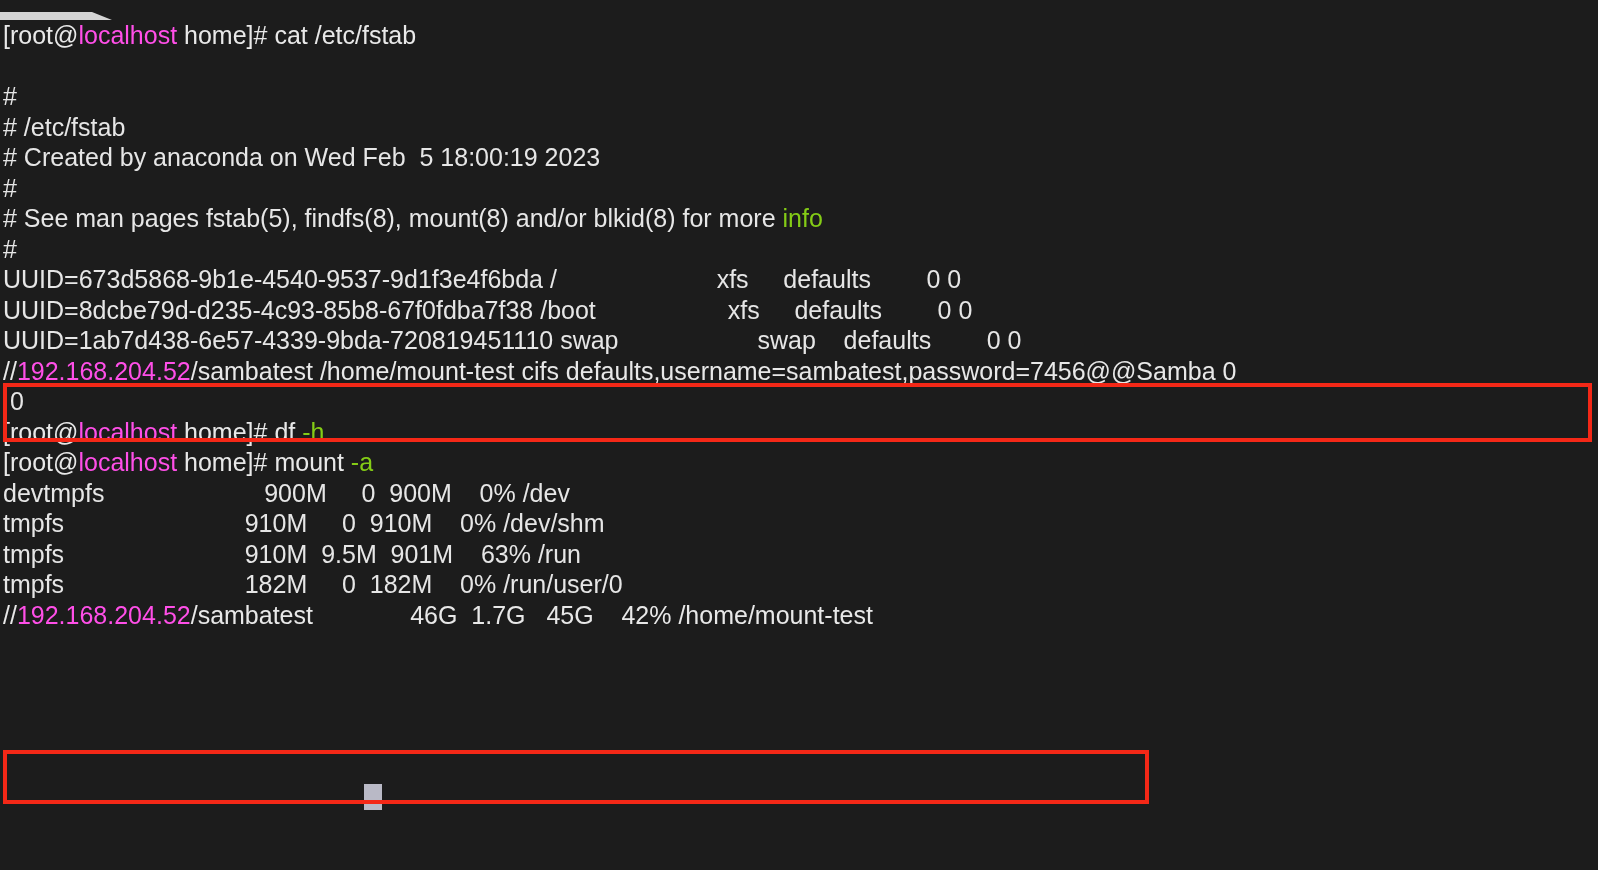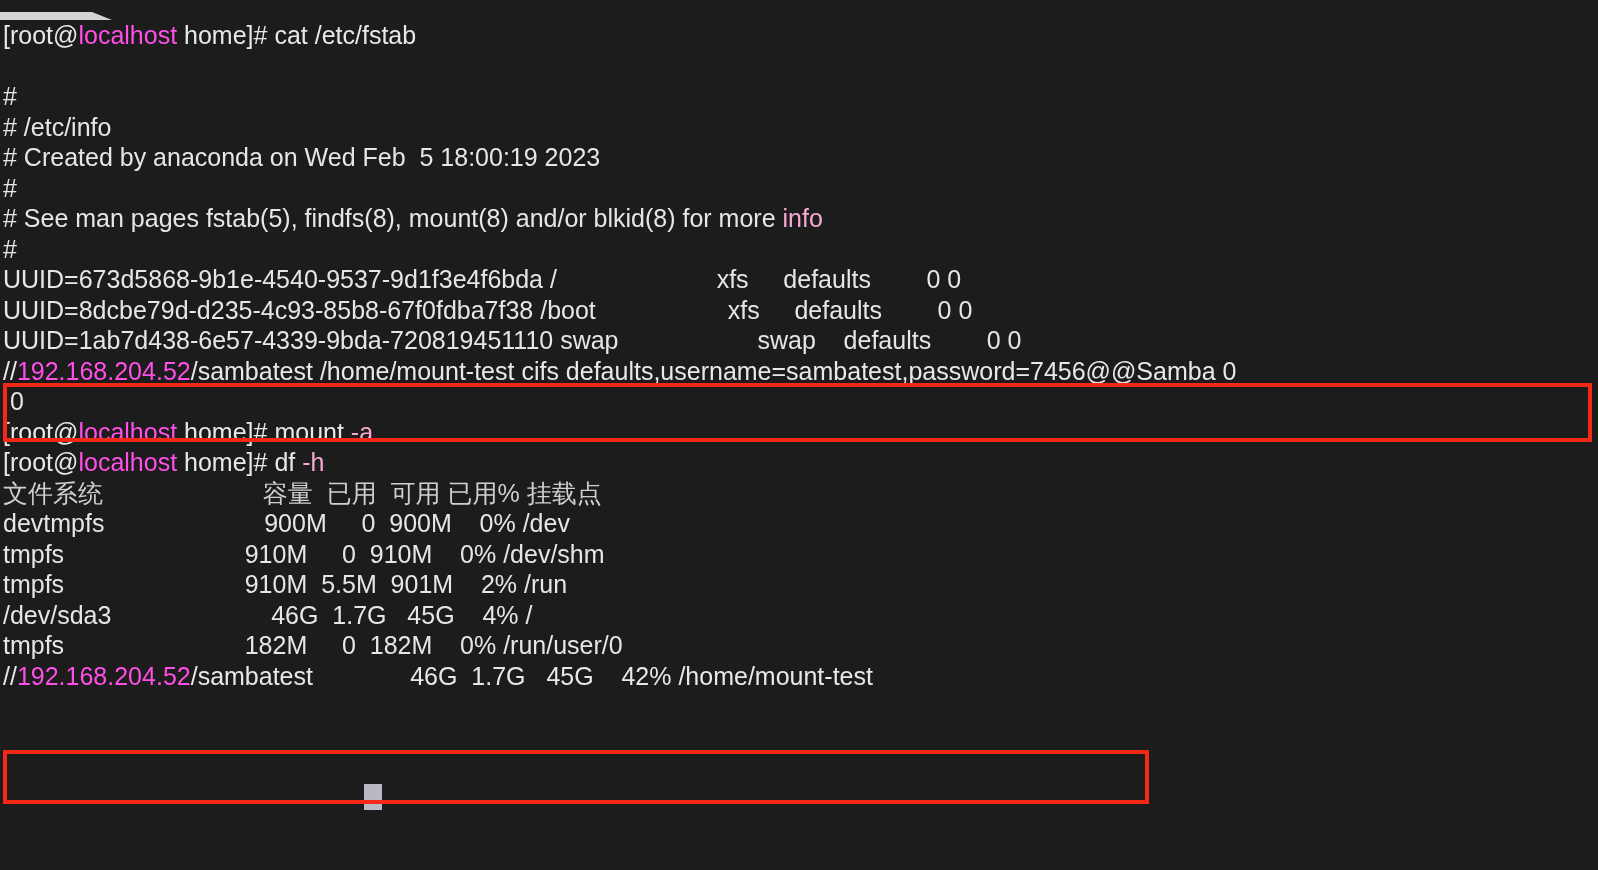--- a/index.html
+++ b/index.html
@@ -91,7 +91,7 @@
     <div class="line"><span></span></div>
 
     <div class="line"><span>#</span></div>
-    <div class="line"><span># /etc/info</span></div>
+    <div class="line"><span># /etc/fstab</span></div>
     <div class="line"><span># Created by anaconda on Wed Feb  5 18:00:19 2023</span></div>
     <div class="line"><span>#</span></div>
     <div class="line"><span># See man pages fstab(5), findfs(8), mount(8) and/or blkid(8) for more </span><span class="c-cyan">info</span></div>

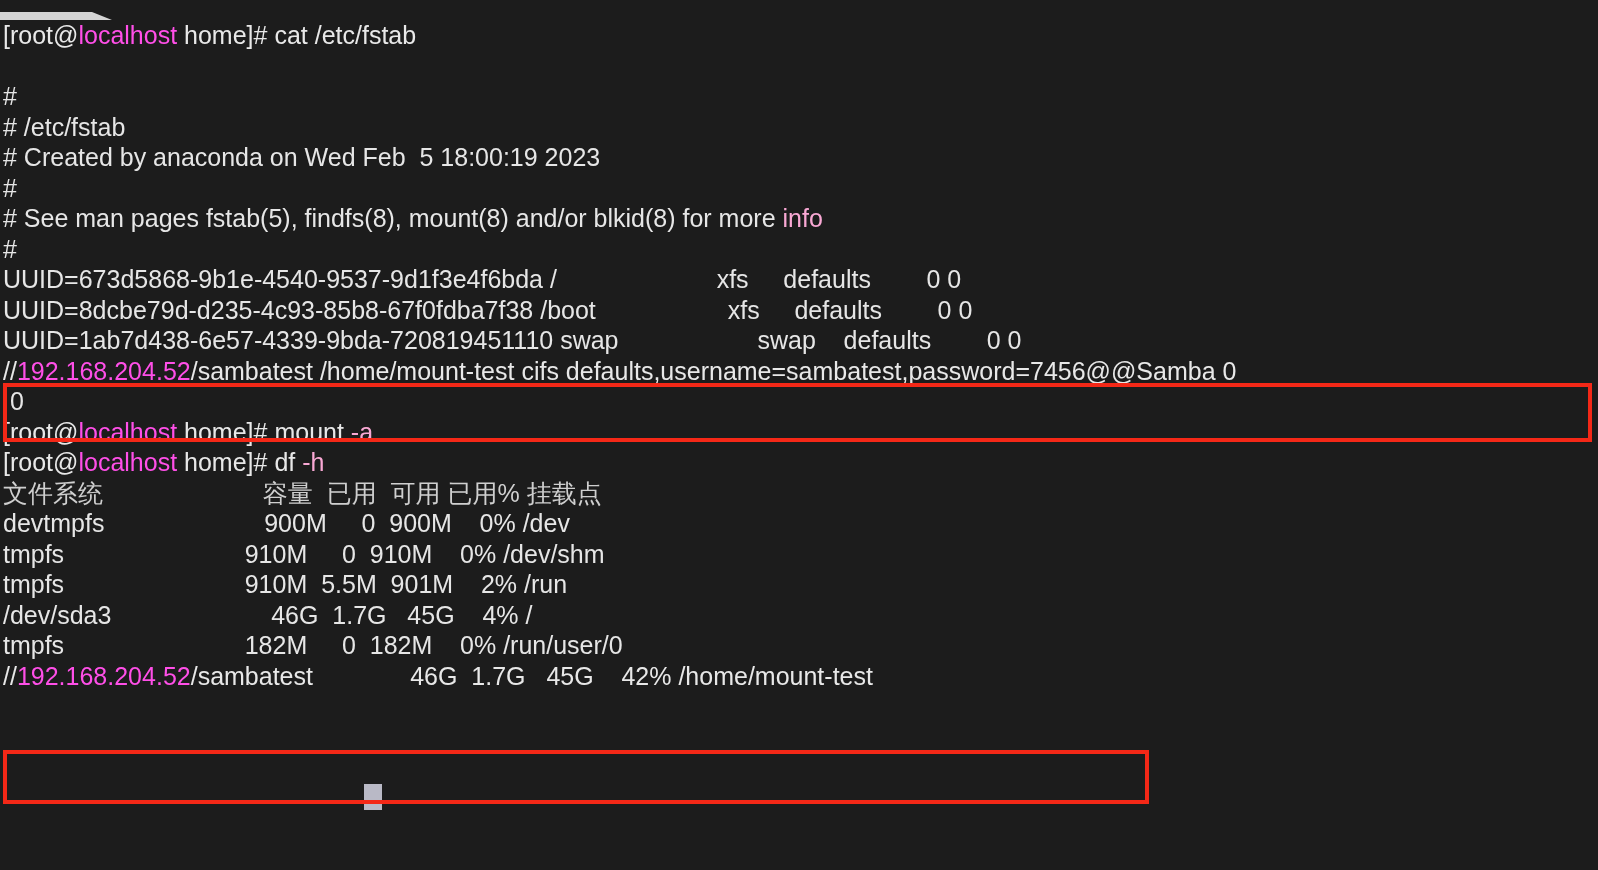--- a/index.html
+++ b/index.html
@@ -45,7 +45,7 @@
   }
   .c-white   { color: #e8e8e8; }
   .c-magenta { color: #ff4fe8; }
-  .c-cyan    { color: #f9a8d4; }
+  .c-cyan    { color: #84cc16; }
   .c-grey    { color: #cfcfcf; }
 
   

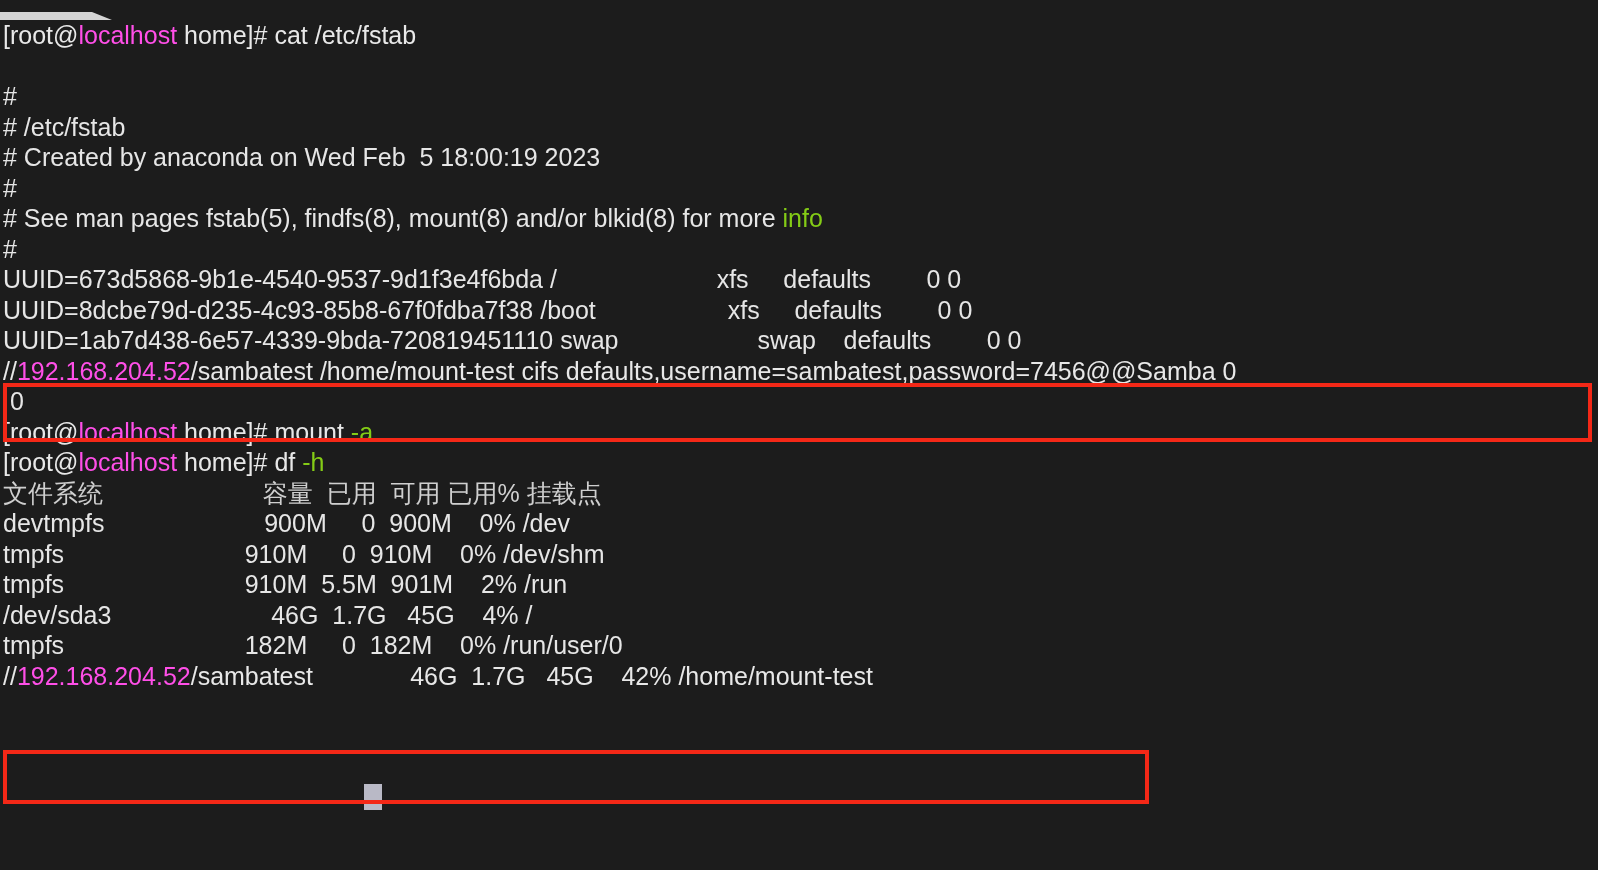--- a/index.html
+++ b/index.html
@@ -104,9 +104,9 @@
     <div class="line"><span class="c-white">//</span><span class="c-magenta">192.168.204.52</span><span class="c-white">/sambatest /home/mount-test cifs defaults,username=sambatest,password=7456@@Samba 0</span></div>
     <div class="line"><span> 0</span></div>
 
+    <div class="line"><span class="c-white">[</span><span class="c-white">root</span><span class="c-white">@</span><span class="c-magenta">localhost</span><span class="c-white"> </span><span class="c-white">home</span><span class="c-white">]# </span><span class="c-white">df </span><span class="c-cyan">-h</span></div>
+
     <div class="line"><span class="c-white">[</span><span class="c-white">root</span><span class="c-white">@</span><span class="c-magenta">localhost</span><span class="c-white"> </span><span class="c-white">home</span><span class="c-white">]# </span><span class="c-white">mount </span><span class="c-cyan">-a</span></div>
-
-    <div class="line"><span class="c-white">[</span><span class="c-white">root</span><span class="c-white">@</span><span class="c-magenta">localhost</span><span class="c-white"> </span><span class="c-white">home</span><span class="c-white">]# </span><span class="c-white">df </span><span class="c-cyan">-h</span></div>
 
     <div class="line"><span class="c-grey">文件系统                       容量  已用  可用 已用% 挂载点</span></div>
 

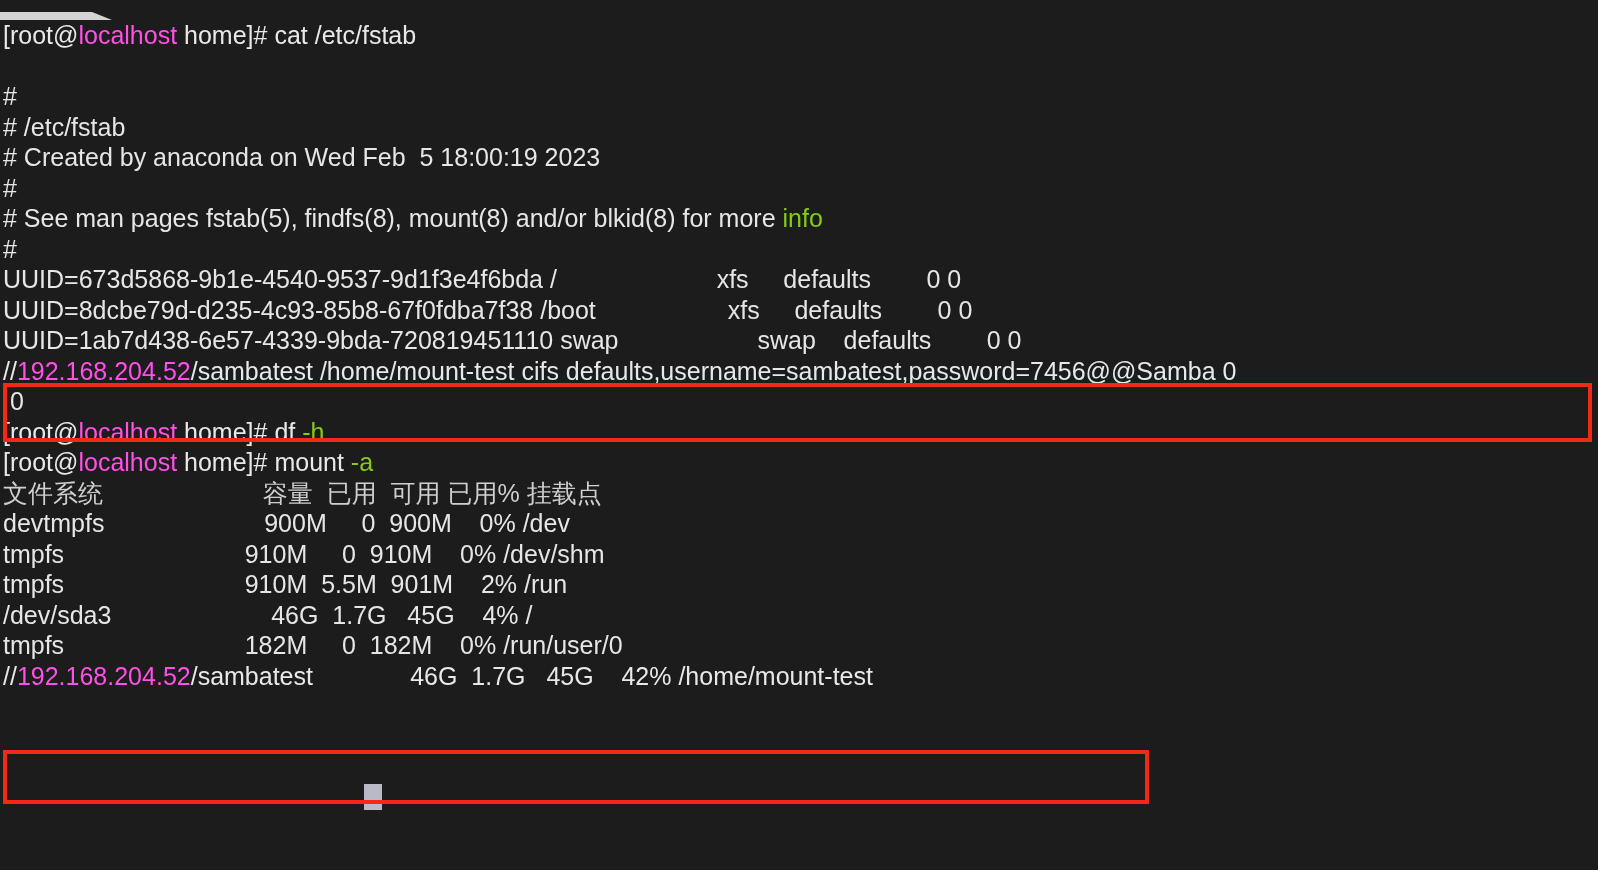--- a/index.html
+++ b/index.html
@@ -108,7 +108,6 @@
 
     <div class="line"><span class="c-white">[</span><span class="c-white">root</span><span class="c-white">@</span><span class="c-magenta">localhost</span><span class="c-white"> </span><span class="c-white">home</span><span class="c-white">]# </span><span class="c-white">mount </span><span class="c-cyan">-a</span></div>
 
-    <div class="line"><span class="c-grey">文件系统                       容量  已用  可用 已用% 挂载点</span></div>
 
     <div class="line"><span>devtmpfs                       900M     0  900M    0% /dev</span></div>
     <div class="line"><span>tmpfs                          910M     0  910M    0% /dev/shm</span></div>

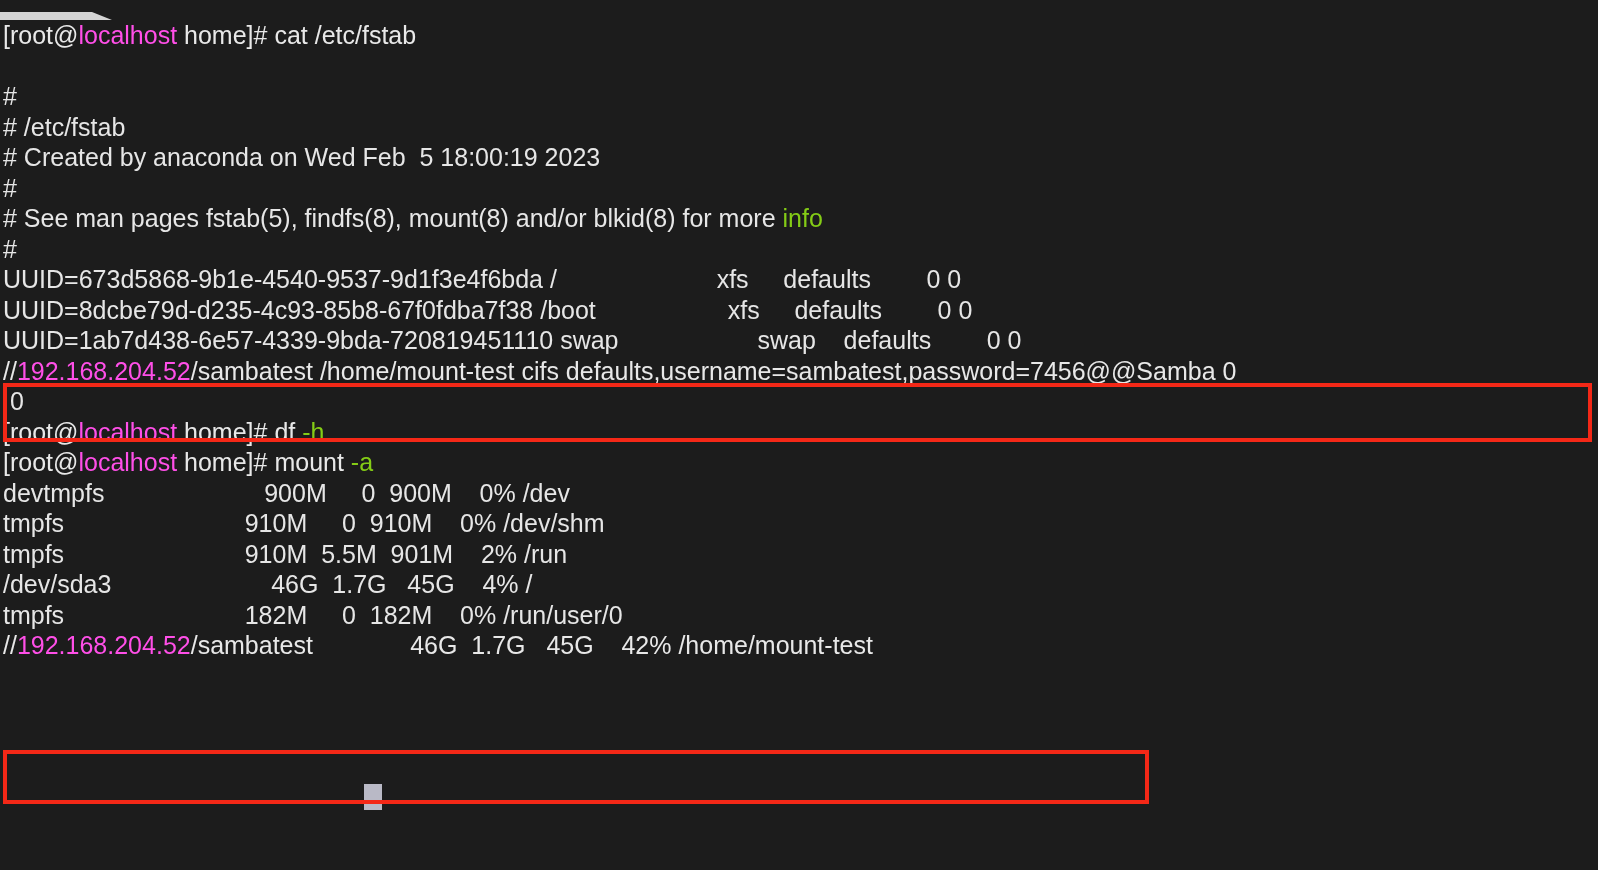--- a/index.html
+++ b/index.html
@@ -111,7 +111,7 @@
 
     <div class="line"><span>devtmpfs                       900M     0  900M    0% /dev</span></div>
     <div class="line"><span>tmpfs                          910M     0  910M    0% /dev/shm</span></div>
-    <div class="line"><span>tmpfs                          910M  5.5M  901M    2% /run</span></div>
+    <div class="line"><span>tmpfs                          910M  9.5M  901M    63% /run</span></div>
     <div class="line"><span>/dev/sda3                       46G  1.7G   45G    4% /</span></div>
     <div class="line"><span>tmpfs                          182M     0  182M    0% /run/user/0</span></div>
 

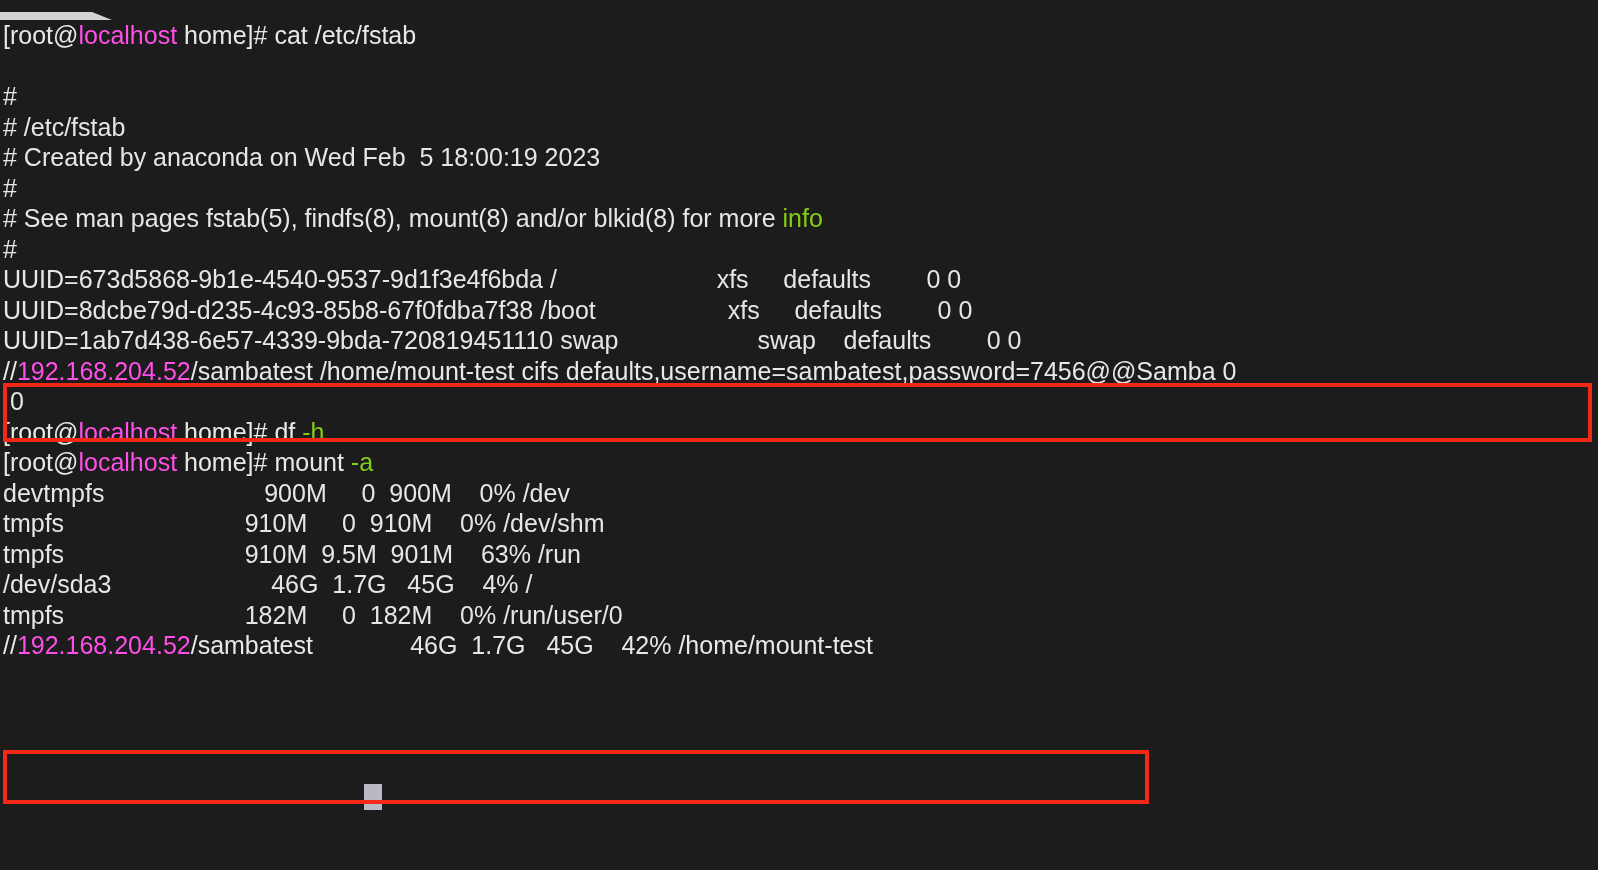--- a/index.html
+++ b/index.html
@@ -112,7 +112,6 @@
     <div class="line"><span>devtmpfs                       900M     0  900M    0% /dev</span></div>
     <div class="line"><span>tmpfs                          910M     0  910M    0% /dev/shm</span></div>
     <div class="line"><span>tmpfs                          910M  9.5M  901M    63% /run</span></div>
-    <div class="line"><span>/dev/sda3                       46G  1.7G   45G    4% /</span></div>
     <div class="line"><span>tmpfs                          182M     0  182M    0% /run/user/0</span></div>
 
     <div class="line"><span class="c-white">//</span><span class="c-magenta">192.168.204.52</span><span class="c-white">/sambatest              46G  1.7G   45G    42% /home/mount-test</span></div>

